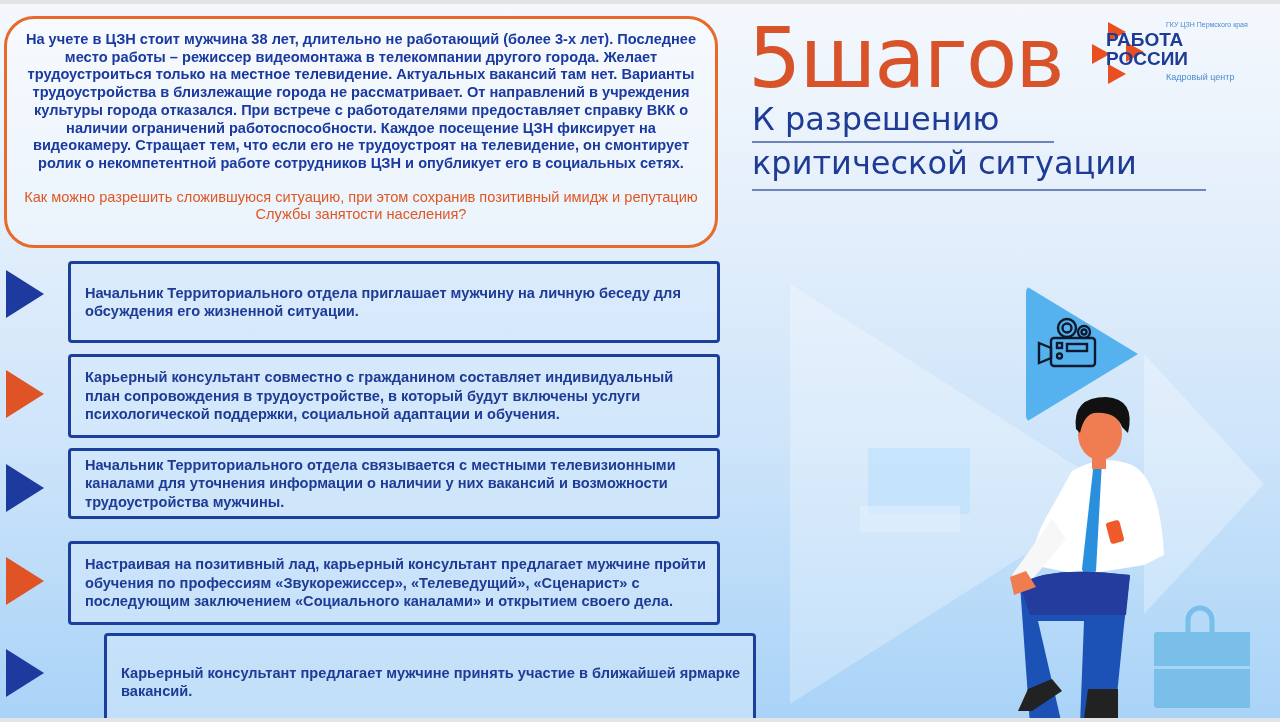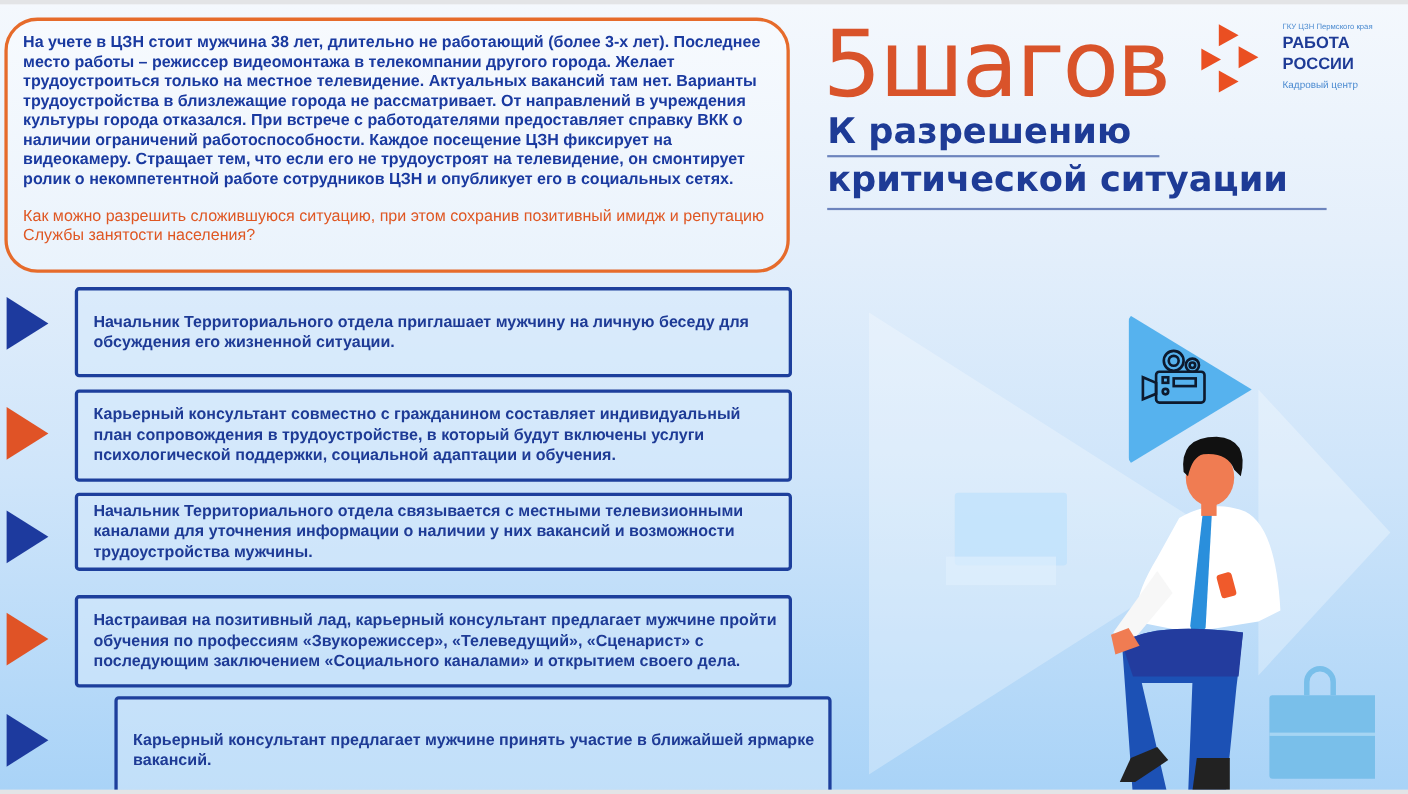--- a/index.html
+++ b/index.html
@@ -36,7 +36,7 @@
     border: 3px solid #e66b2b; border-radius: 30px;
     background: linear-gradient(180deg, #f7fafe 0%, #eaf3fc 100%);
     box-sizing: border-box;
-    text-align:left; padding: 12px 14px 0 14px;
+    text-align:center; padding: 12px 14px 0 14px;
   }
   .case-text {
     color:#1a3aa0; font-weight:bold; font-size:14.6px; line-height:17.7px; margin:0;

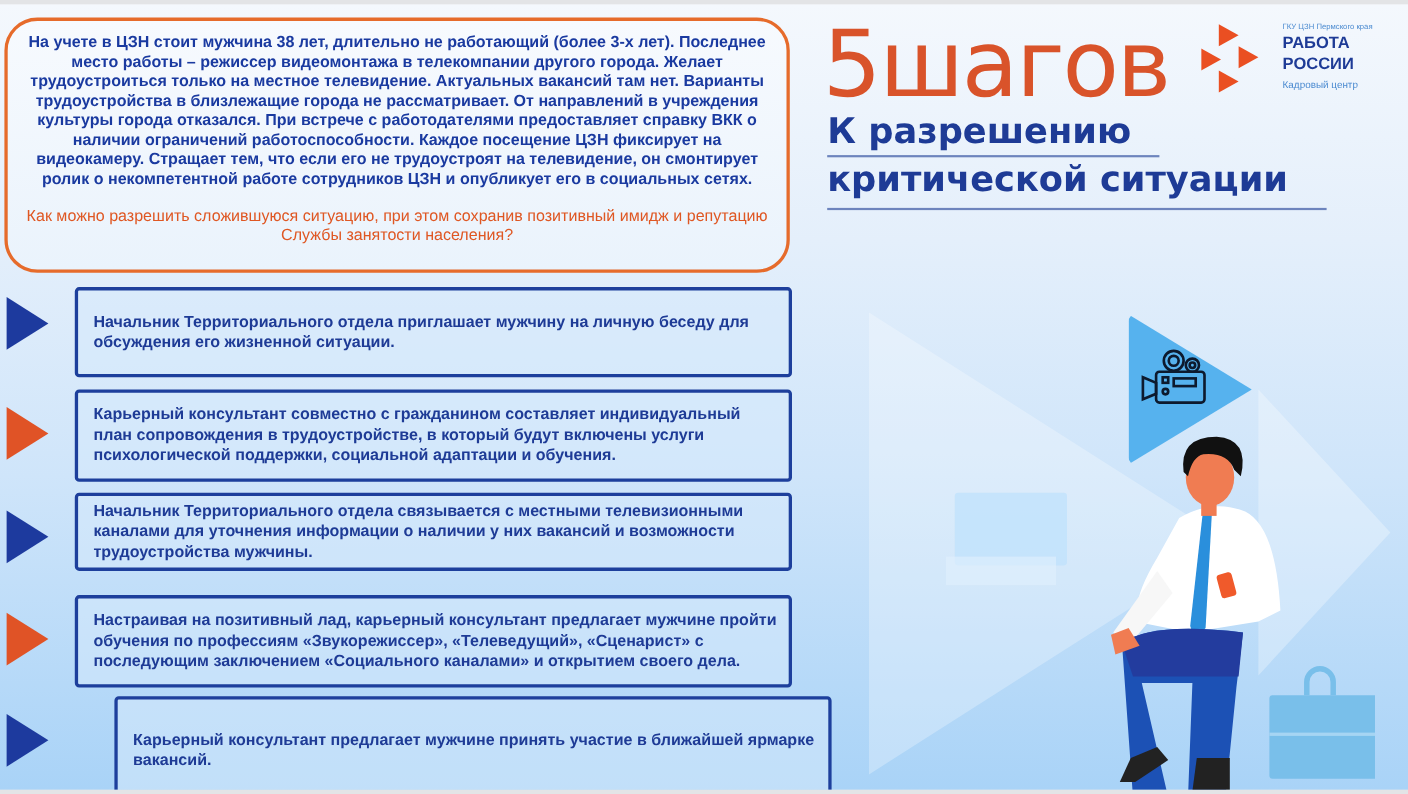--- a/index.html
+++ b/index.html
@@ -63,7 +63,7 @@
   
   .logo-mark { position:absolute; left:1092px; top:14px; width:64px; height:70px; }
   .logo-top { position:absolute; left:1166px; top:17px; font-size:7px; color:#4a8ad0; }
-  .logo-name { position:absolute; left:1166px; top:26px; font-size:15px; line-height:19px; color:#1e3b96; font-weight:bold; }
+  .logo-name { position:absolute; left:1106px; top:26px; font-size:19px; line-height:19px; color:#1e3b96; font-weight:bold; }
   .logo-sub { position:absolute; left:1166px; top:68px; font-size:9px; color:#4a8ad0; }
 
   

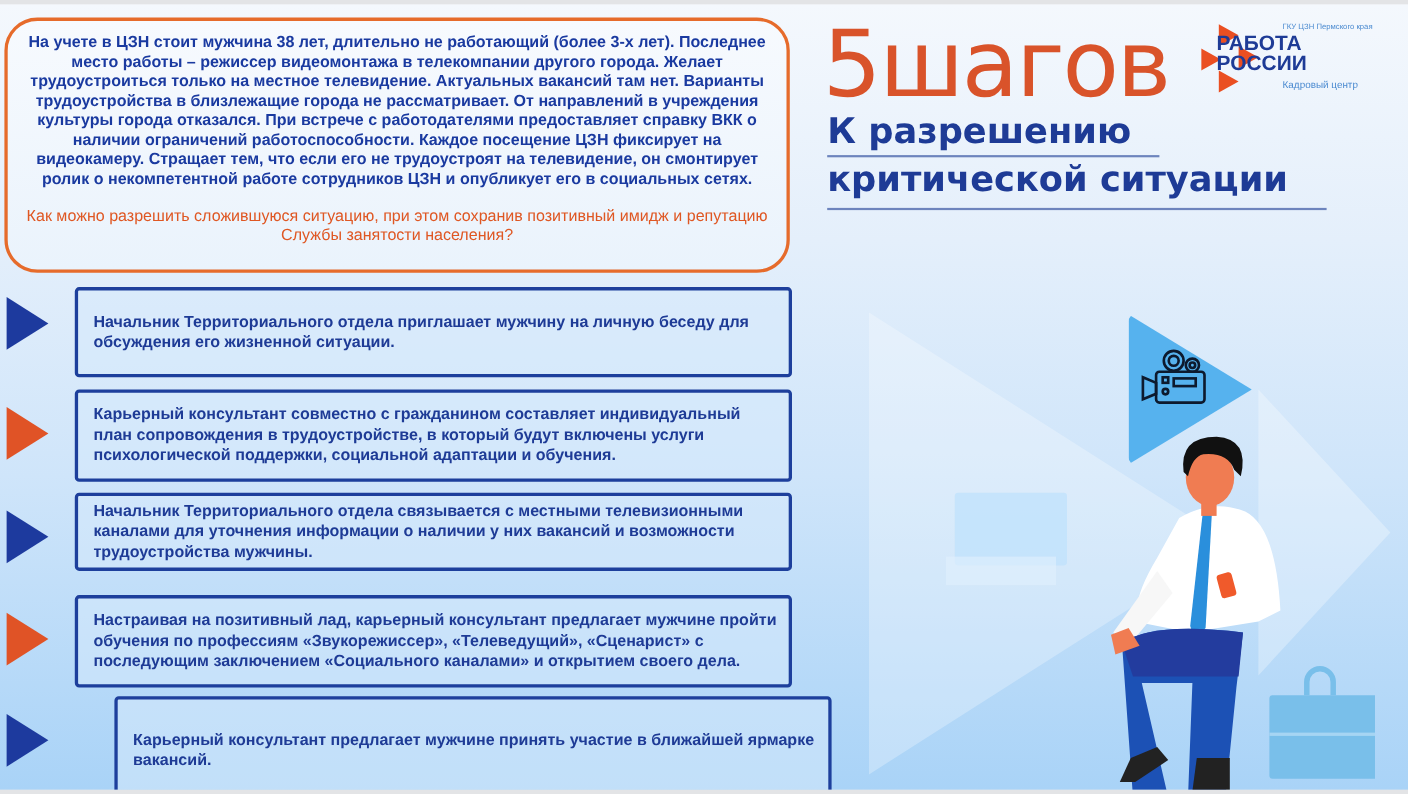--- a/index.html
+++ b/index.html
@@ -52,7 +52,7 @@
     letter-spacing: -2px; font-weight: normal;
   }
   .subtitle1, .subtitle2 {
-    position:absolute; left:752px; color:#1e3b96; font-weight:bold;
+    position:absolute; left:752px; color:#1e3b96; font-weight:normal;
     font-family:"DejaVu Sans", sans-serif; font-size: 32px; text-align: right;
   }
   .subtitle1 { top: 96px; }

